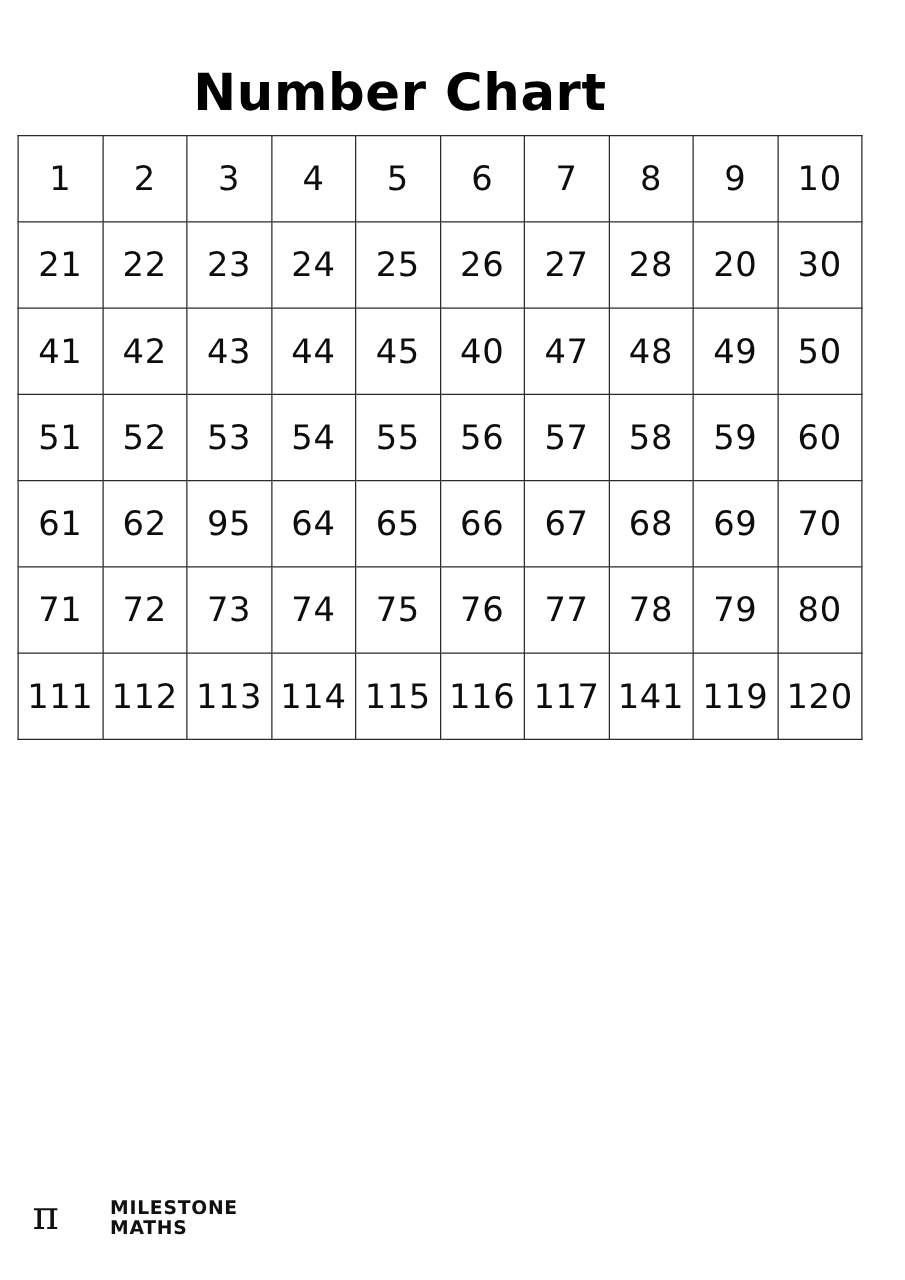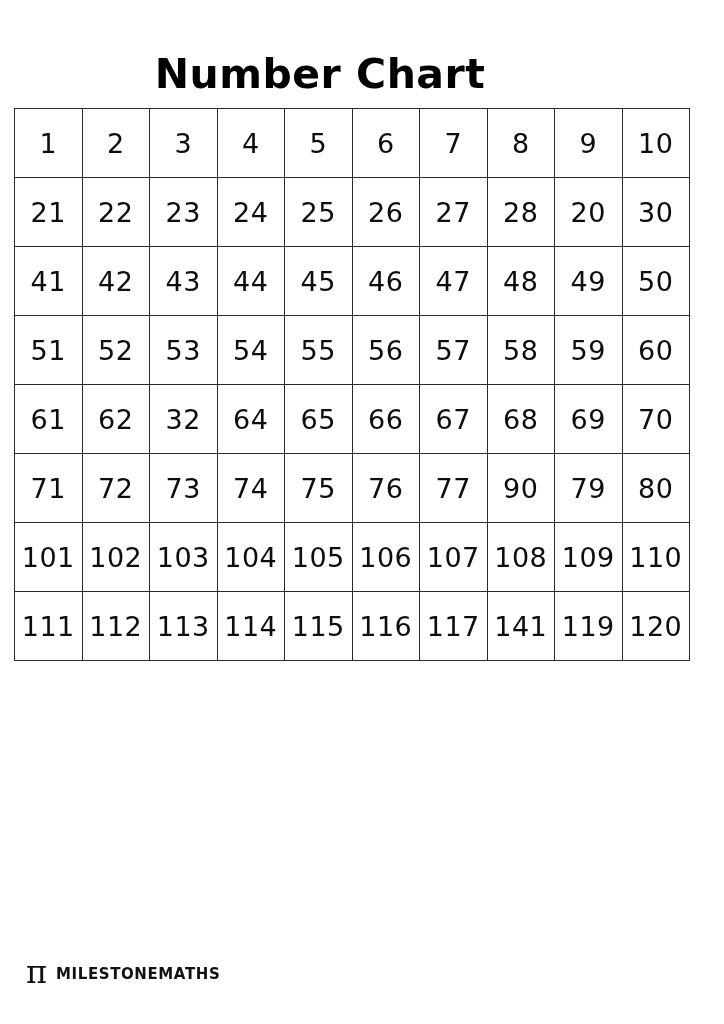--- a/index.html
+++ b/index.html
@@ -143,7 +143,7 @@
             <td>43</td>
             <td>44</td>
             <td>45</td>
-            <td>46</td>
+            <td>40</td>
             <td>47</td>
             <td>48</td>
             <td>49</td>

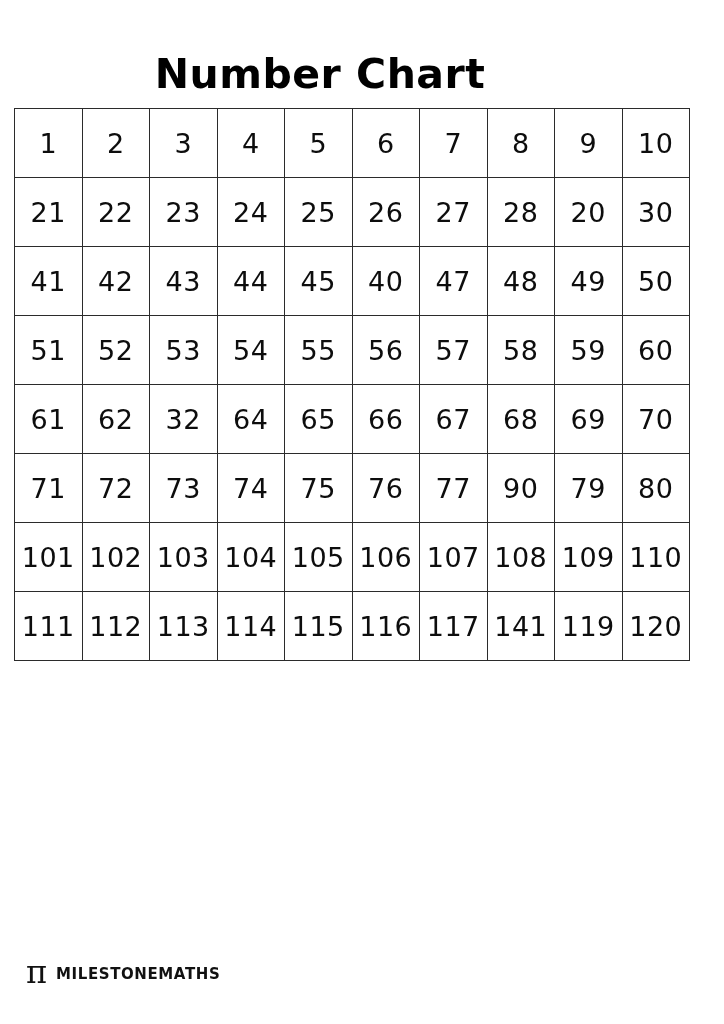--- a/index.html
+++ b/index.html
@@ -164,7 +164,7 @@
           <tr>
             <td>61</td>
             <td>62</td>
-            <td>32</td>
+            <td>95</td>
             <td>64</td>
             <td>65</td>
             <td>66</td>

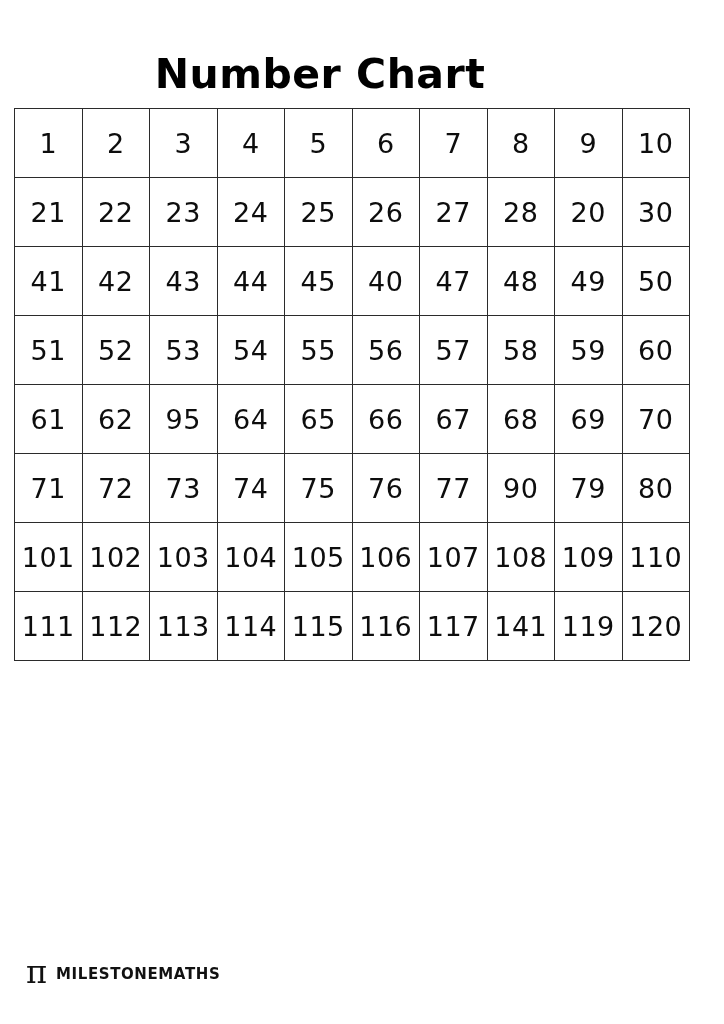--- a/index.html
+++ b/index.html
@@ -181,7 +181,7 @@
             <td>75</td>
             <td>76</td>
             <td>77</td>
-            <td>90</td>
+            <td>78</td>
             <td>79</td>
             <td>80</td>
           </tr>

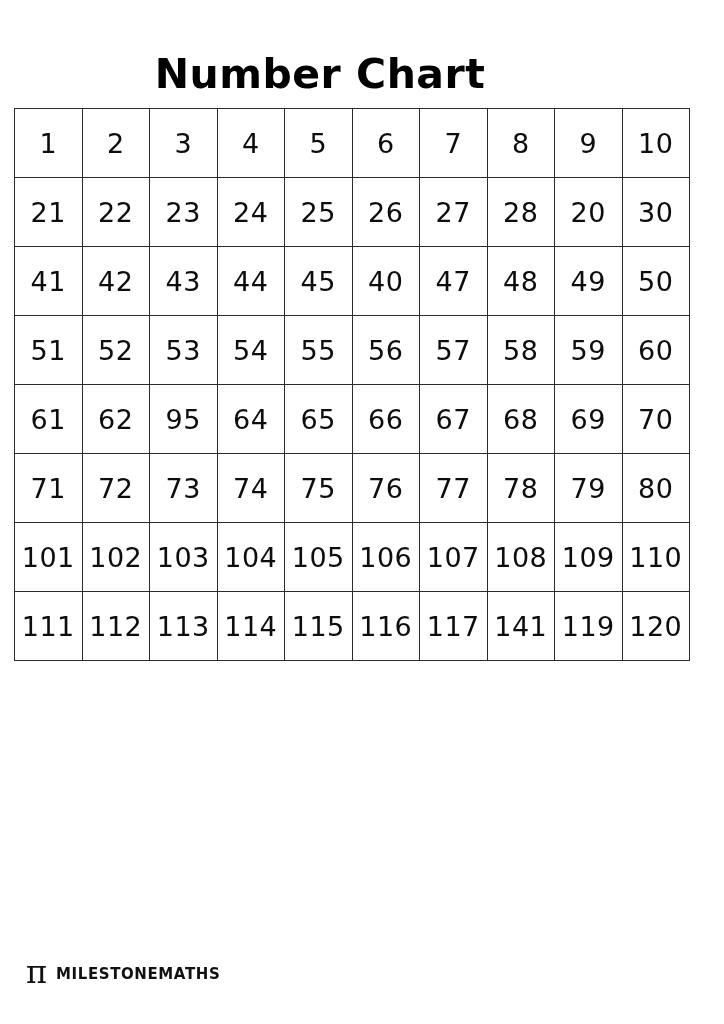--- a/index.html
+++ b/index.html
@@ -186,18 +186,6 @@
             <td>80</td>
           </tr>
           <tr>
-            <td>101</td>
-            <td>102</td>
-            <td>103</td>
-            <td>104</td>
-            <td>105</td>
-            <td>106</td>
-            <td>107</td>
-            <td>108</td>
-            <td>109</td>
-            <td>110</td>
-          </tr>
-          <tr>
             <td>111</td>
             <td>112</td>
             <td>113</td>

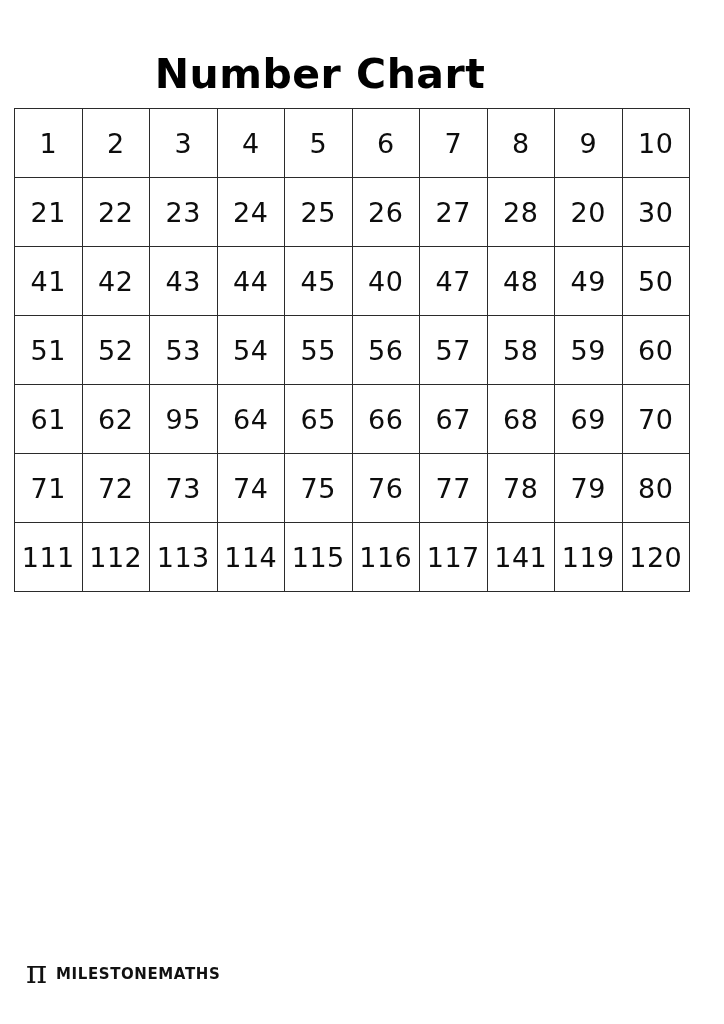--- a/index.html
+++ b/index.html
@@ -80,8 +80,10 @@
   }
   .brand-text {
     display: flex;
+    flex-direction: column;
     justify-content: center;
     line-height: 1.08;
+    margin-left: 32px;
   }
   .brand-line {
     font-family: "DejaVu Sans", sans-serif;

